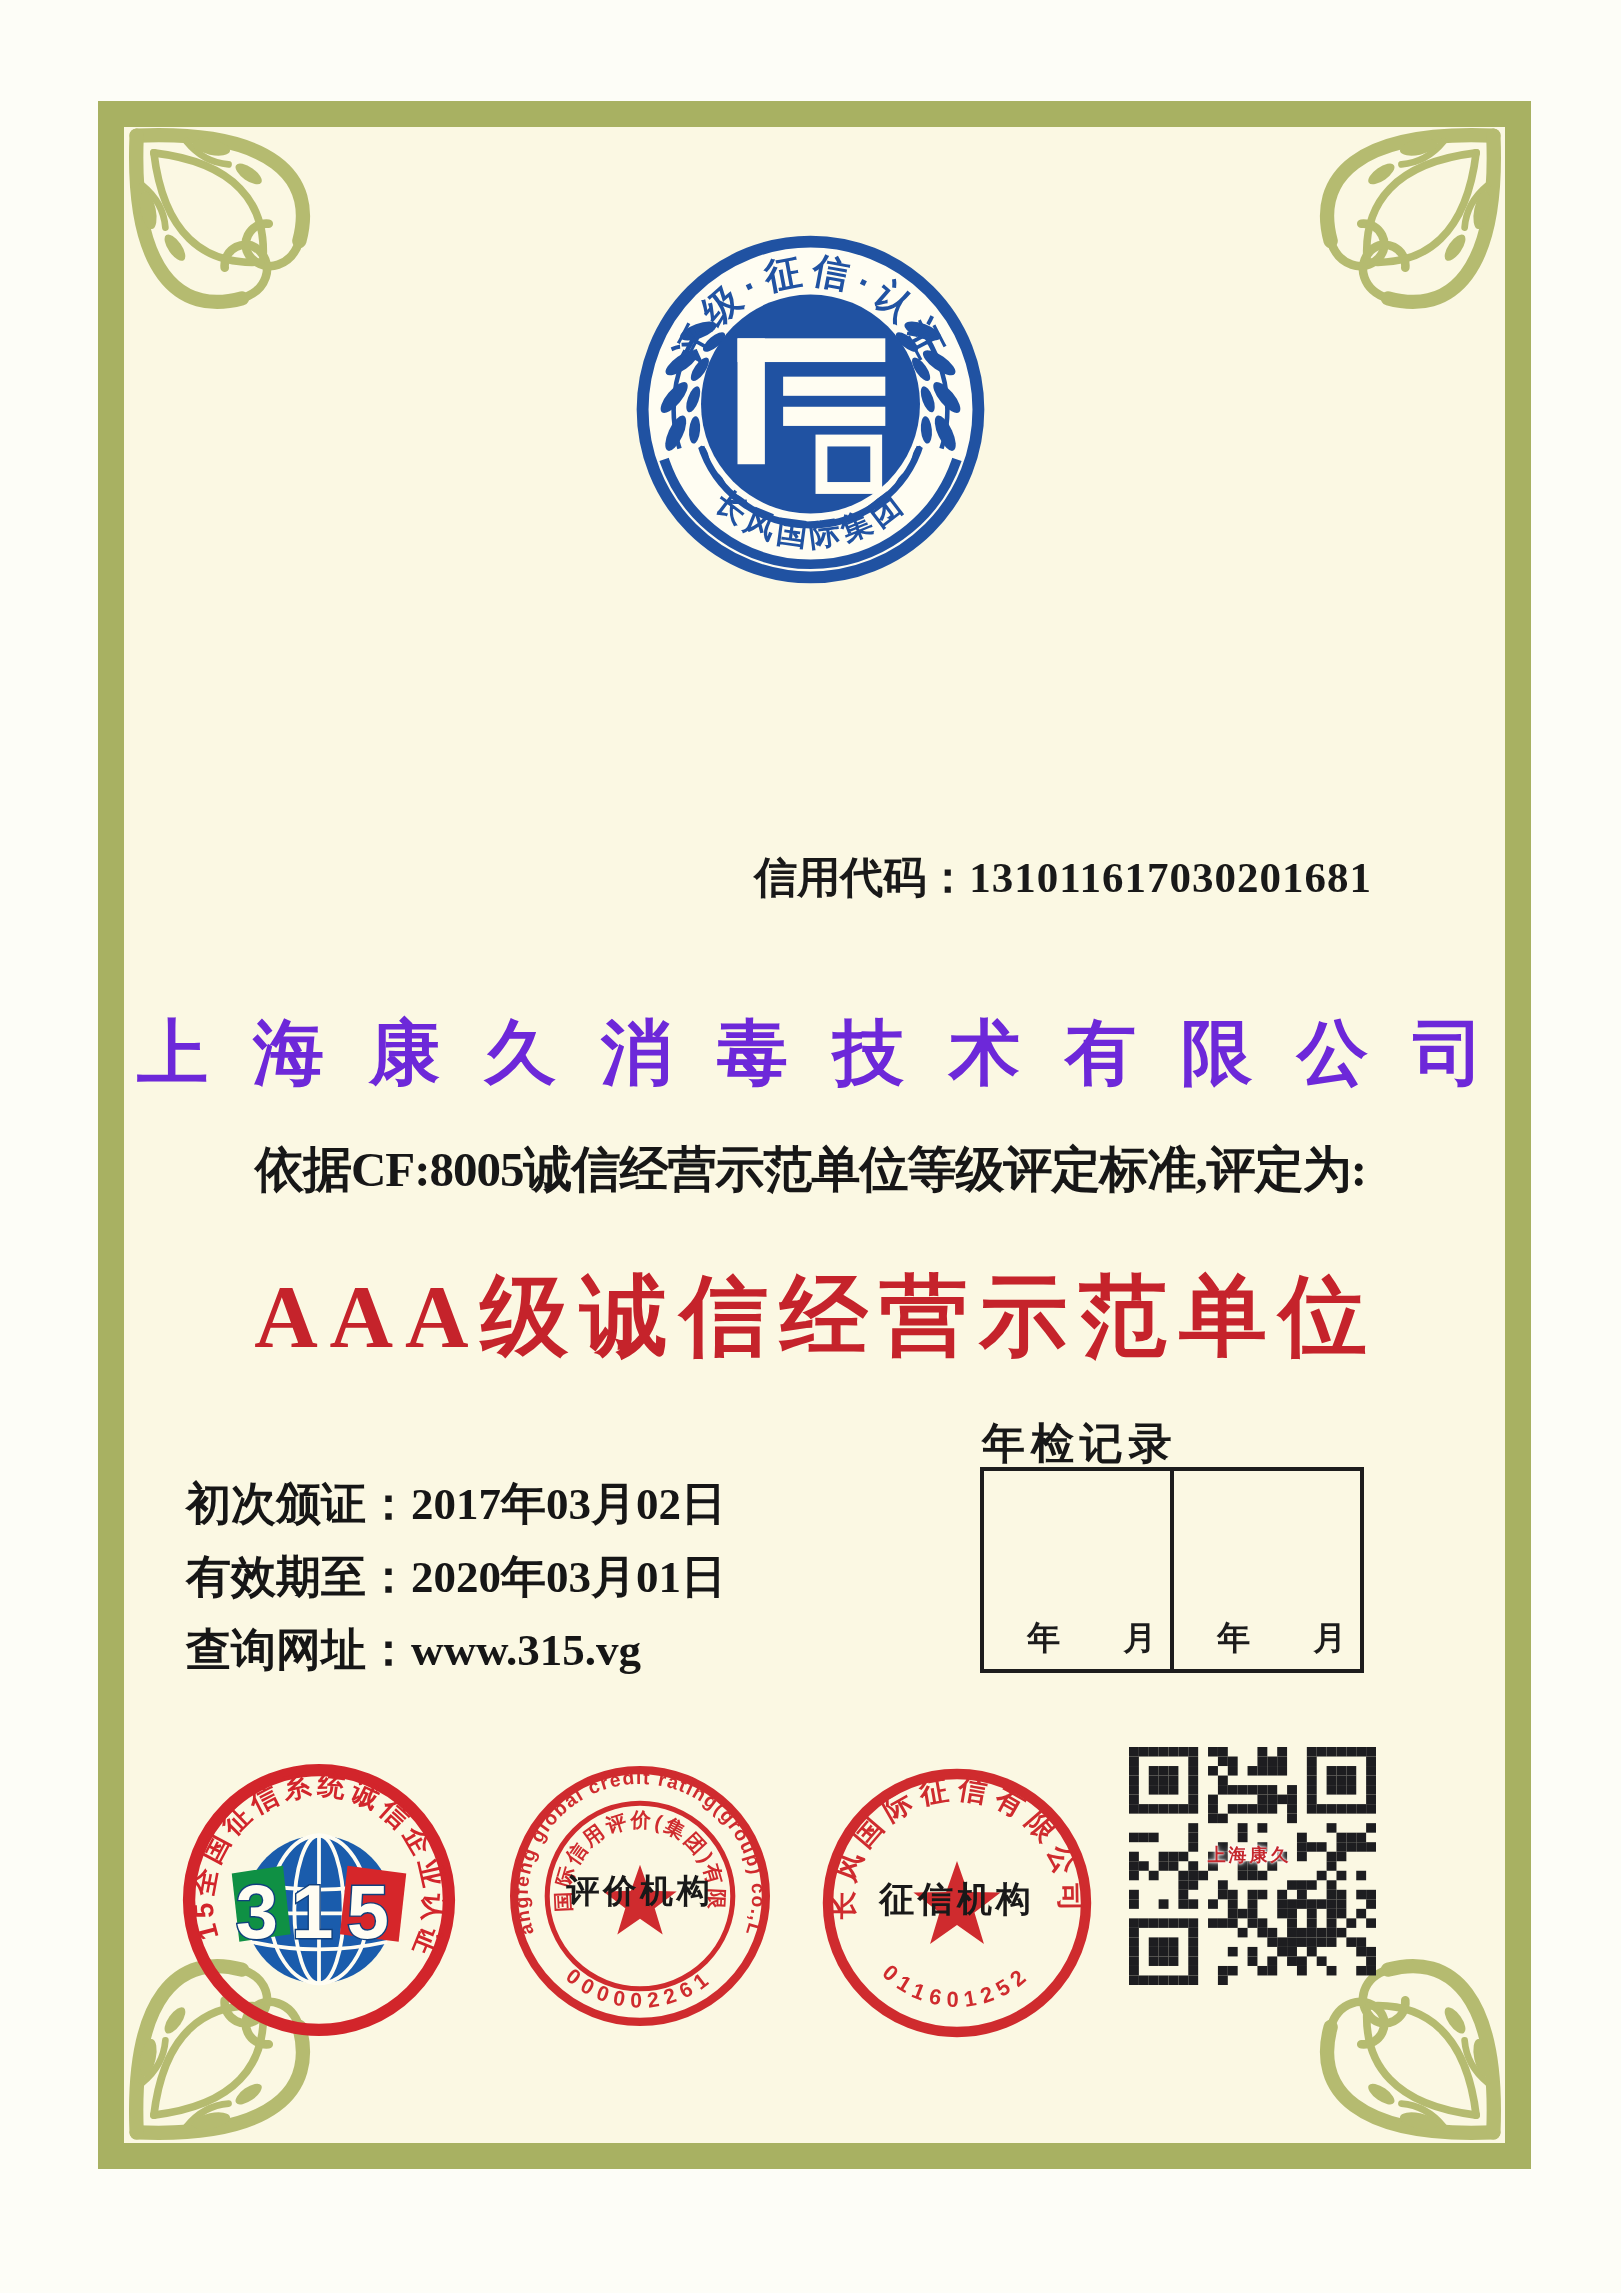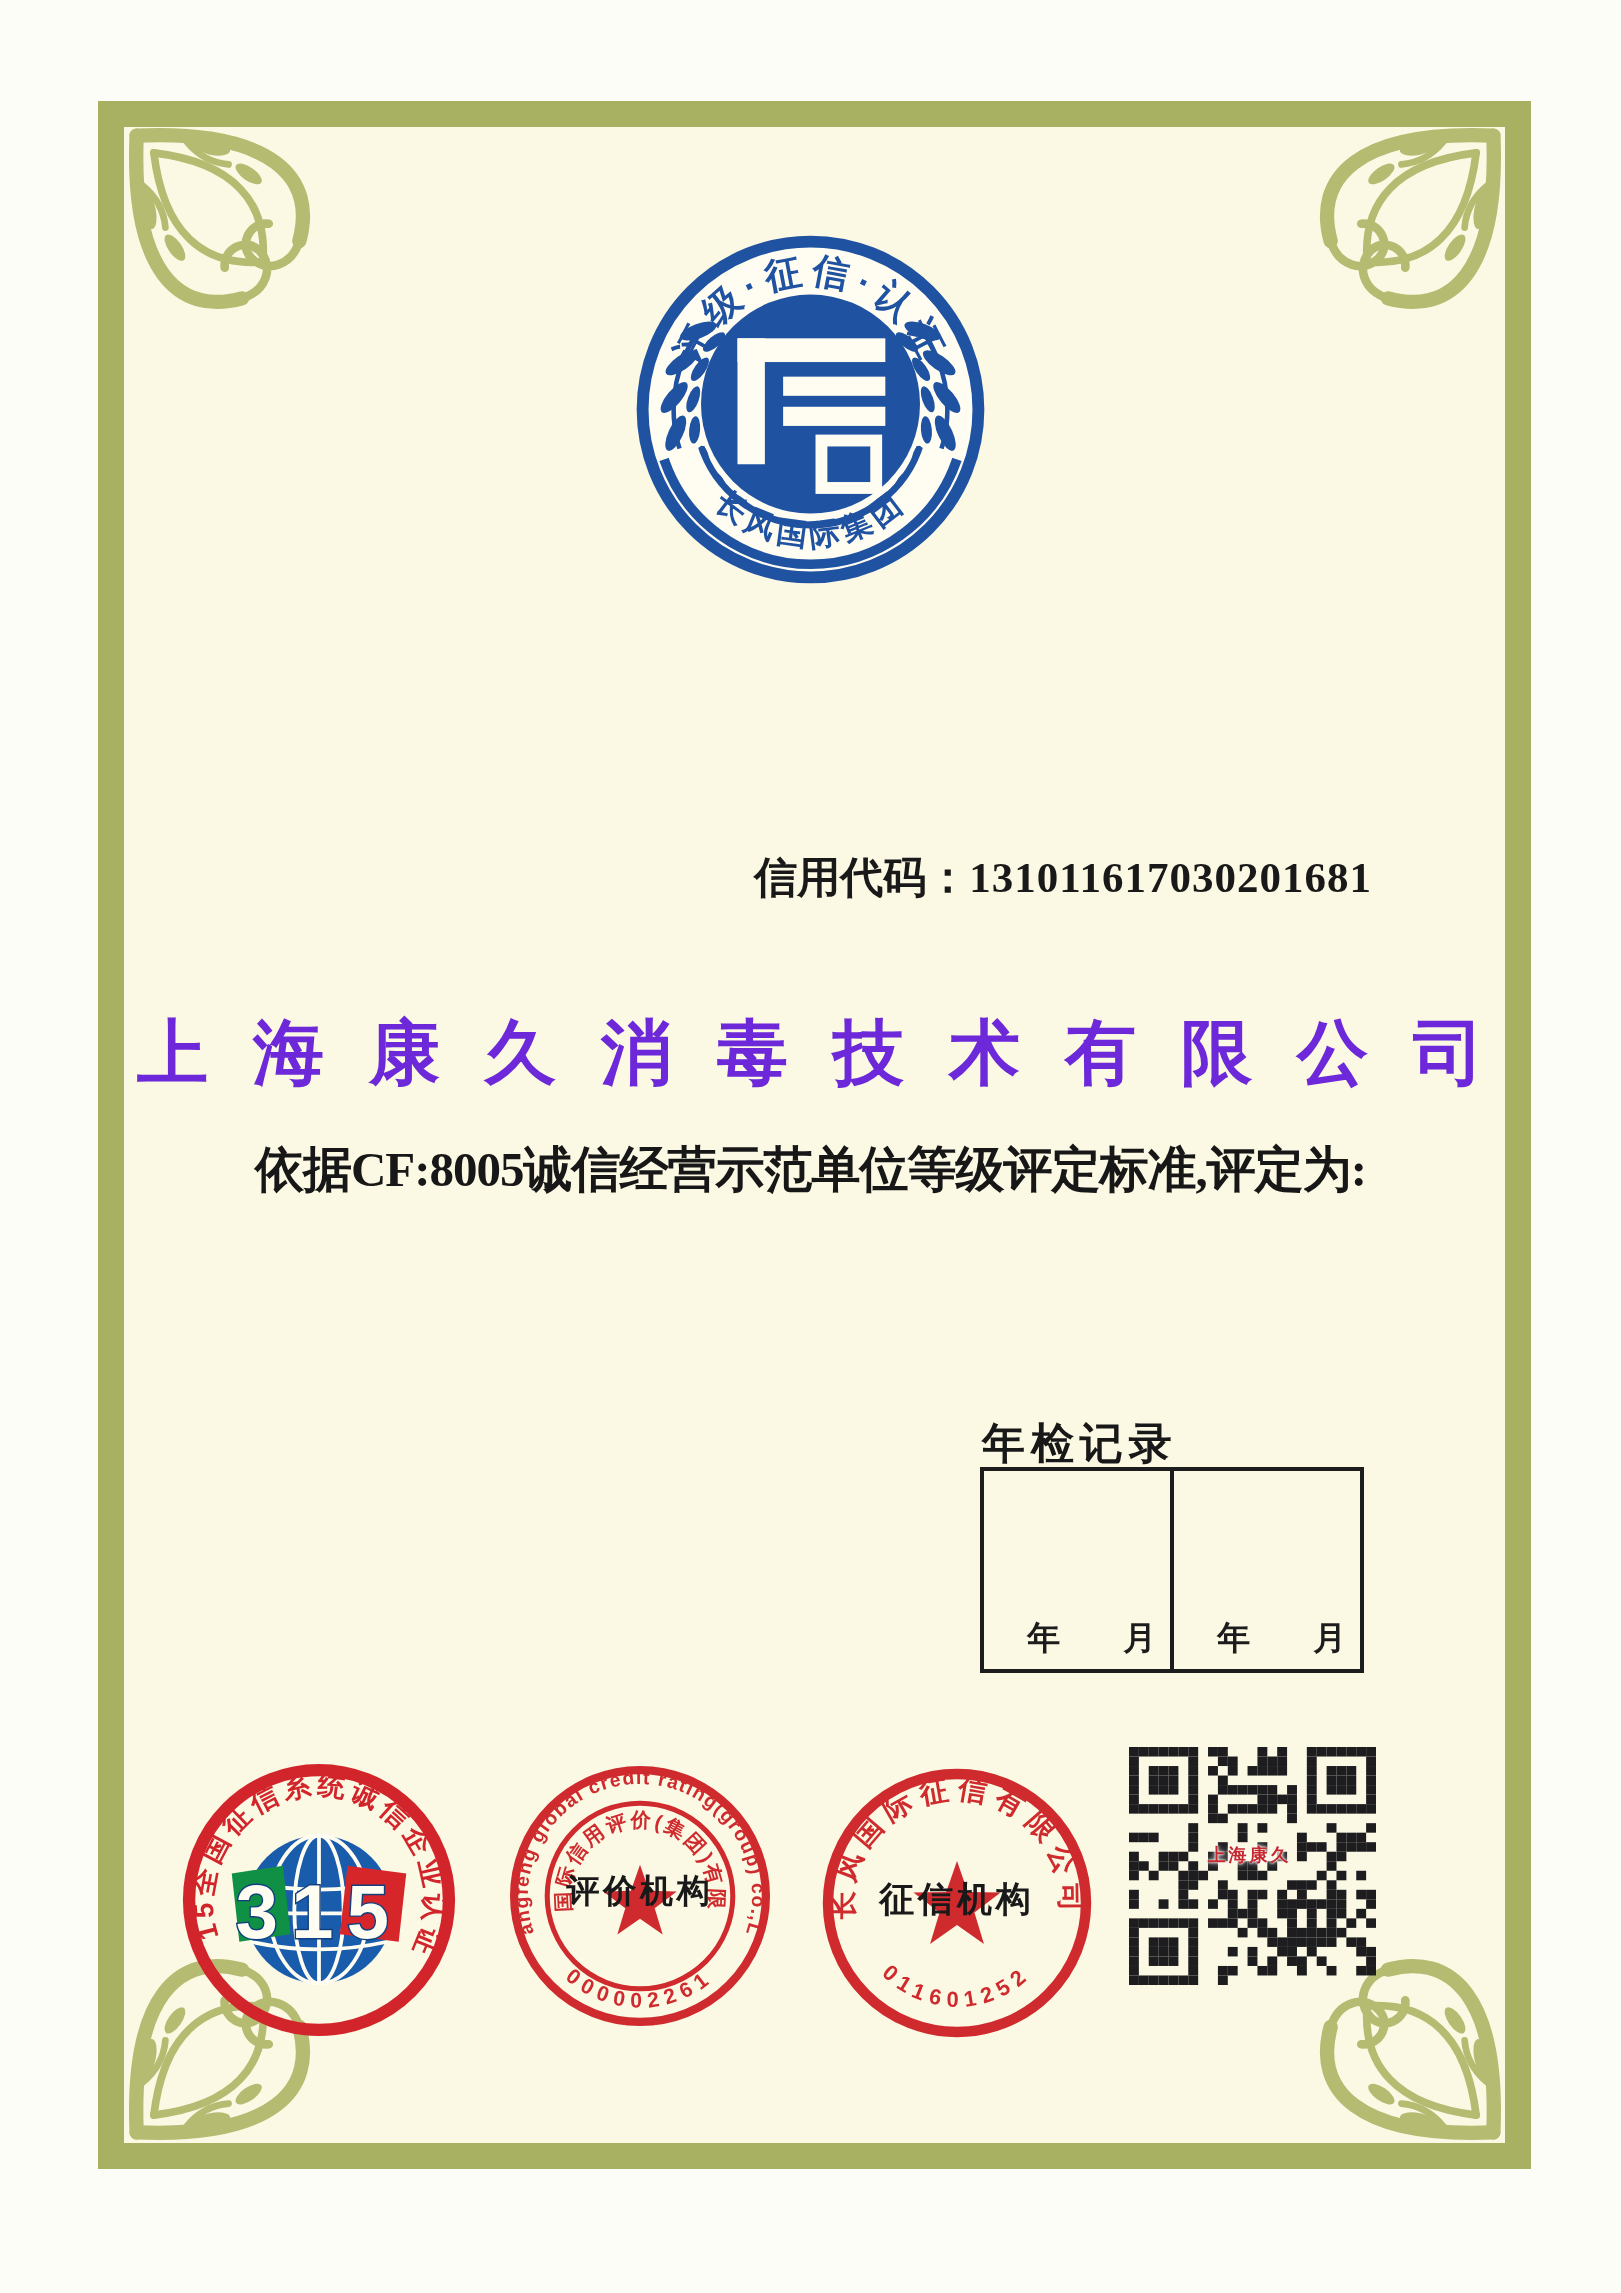--- a/index.html
+++ b/index.html
@@ -205,6 +205,9 @@
 
   <div class="basis">依据CF:8005诚信经营示范单位等级评定标准,评定为:</div>
 
+  <div class="rating">
+    <span class="inner">AAA级诚信经营示范单位</span>
+  </div>
 
   <div class="insp-title">年检记录</div>
   <div class="insp-table">

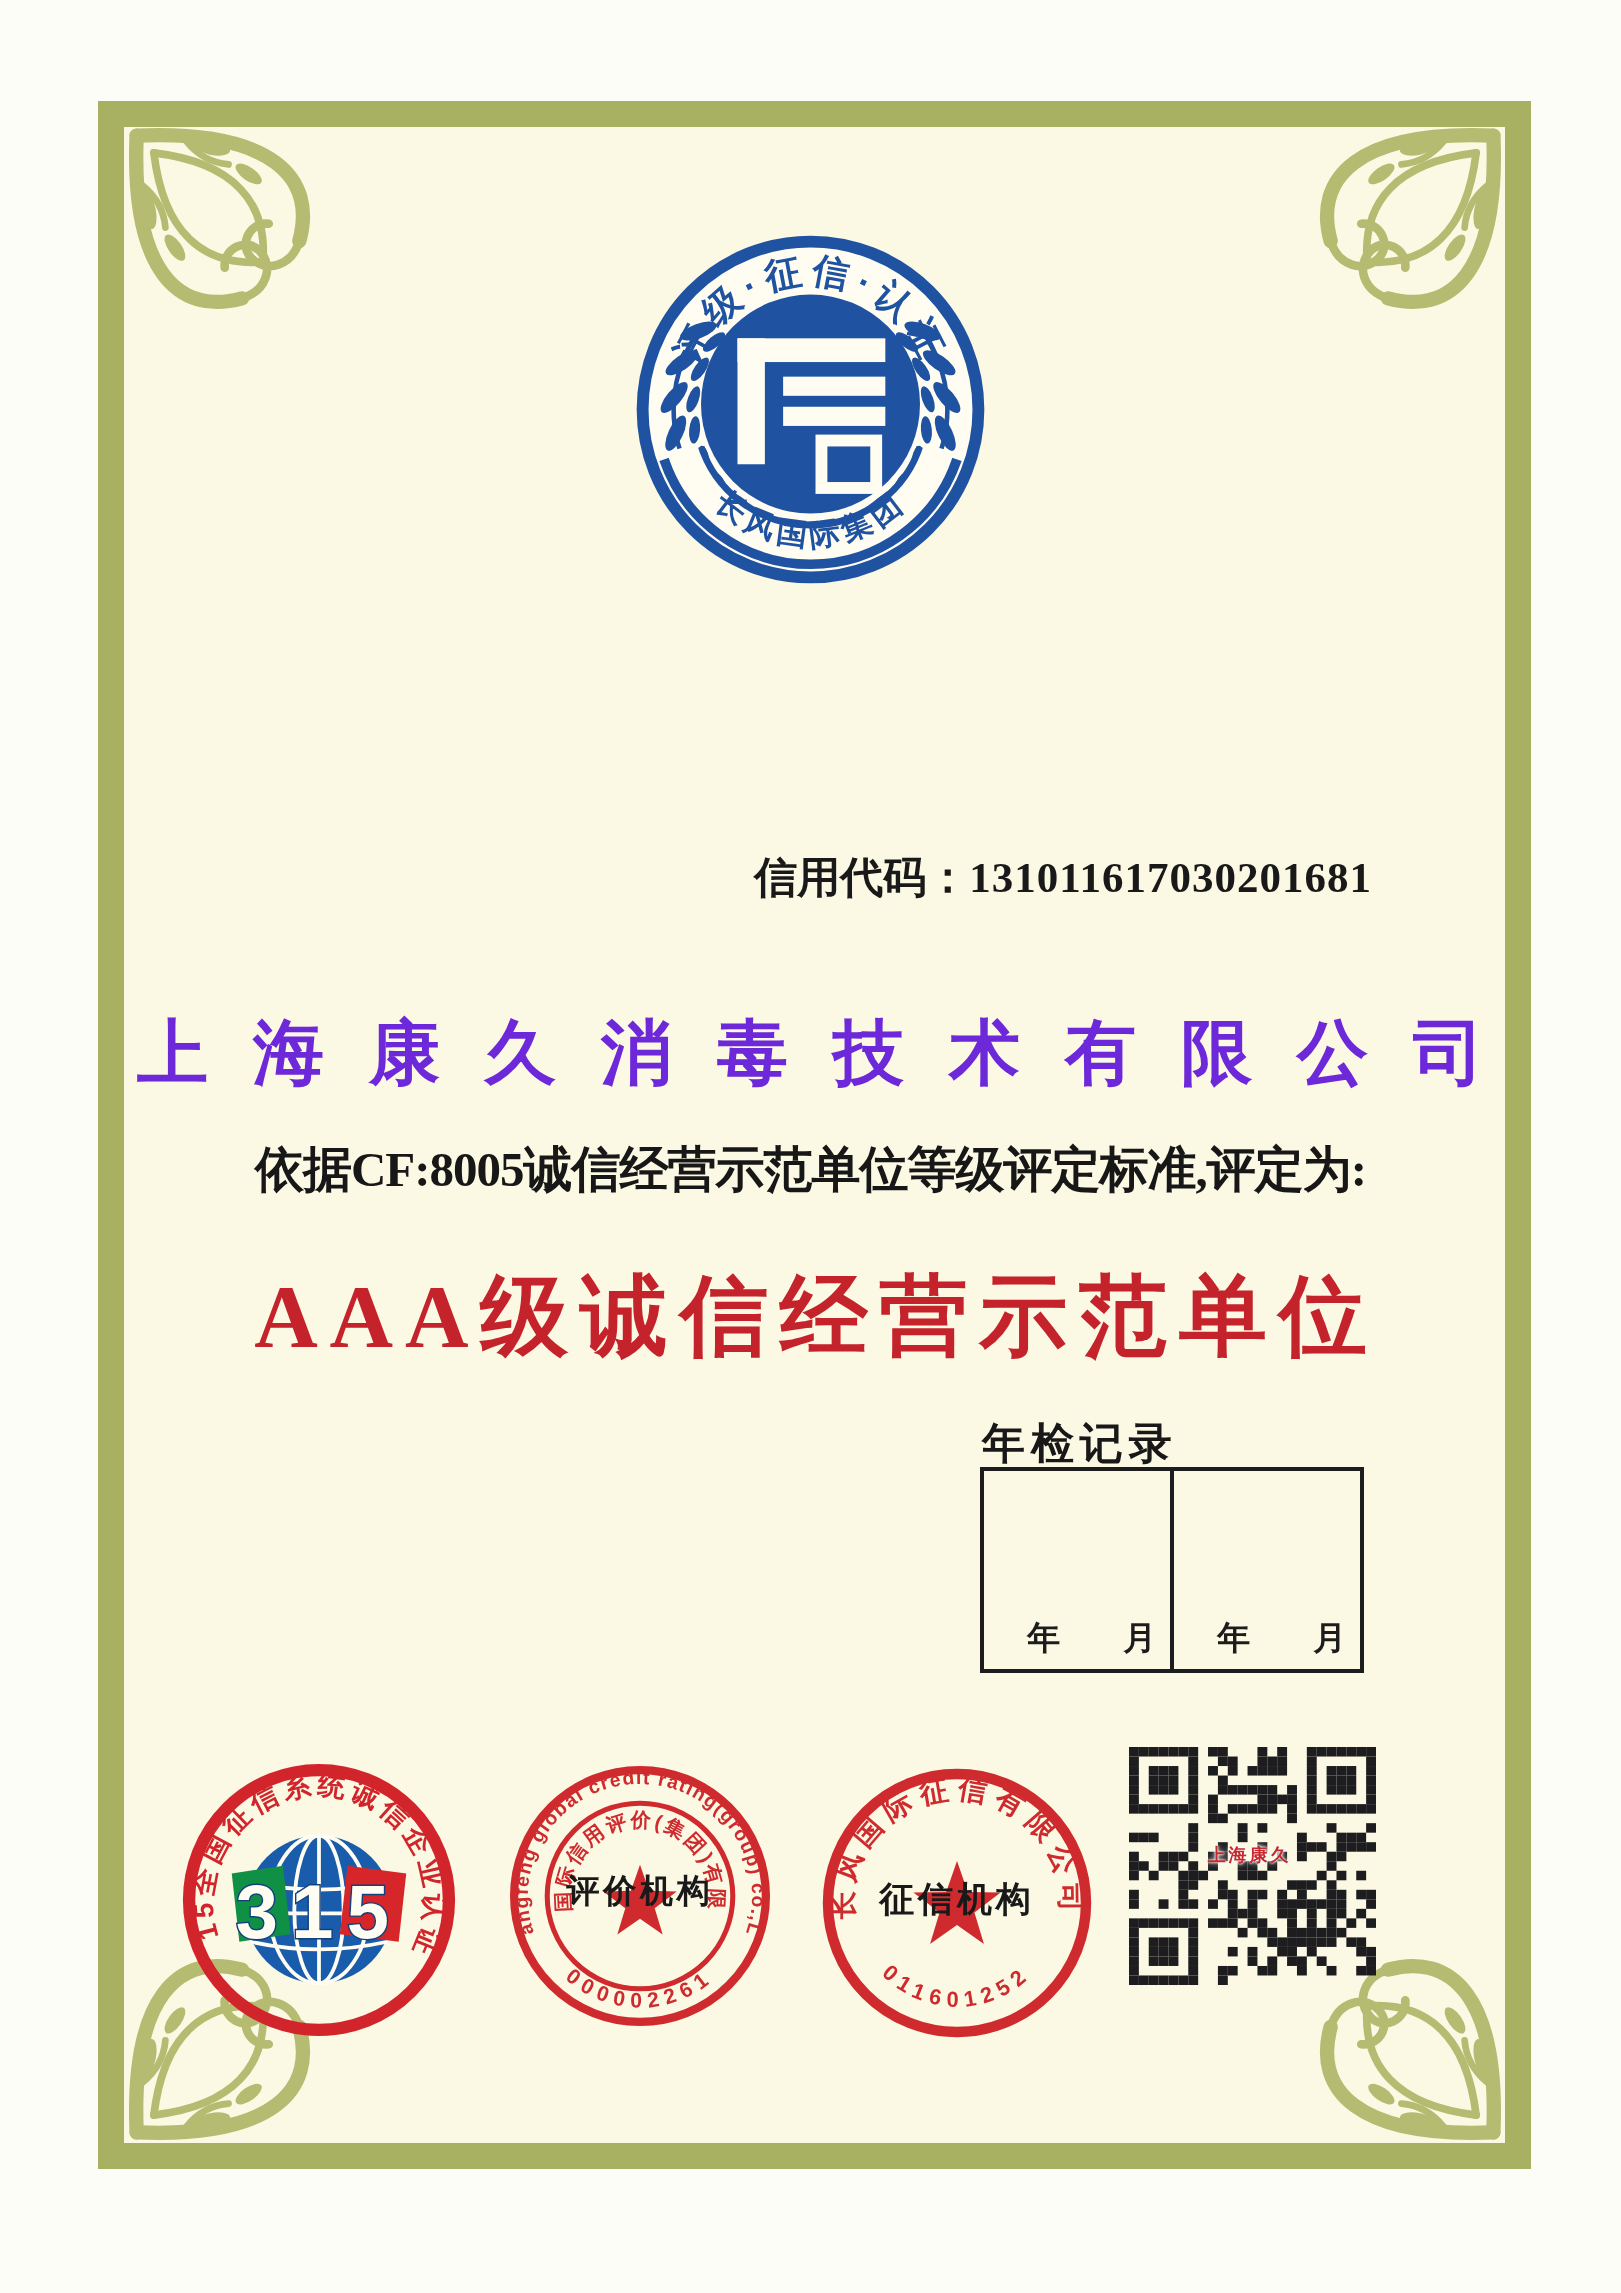--- a/index.html
+++ b/index.html
@@ -225,6 +225,17 @@
     </div>
   </div>
 
+  <div class="details">
+    <div>
+      <span>初次颁证</span><span>：</span><span>2017年03月02日</span>
+    </div>
+    <div>
+      <span>有效期至</span><span>：</span><span>2020年03月01日</span>
+    </div>
+    <div>
+      <span>查询网址</span><span>：</span><span>www.315.vg</span>
+    </div>
+  </div>
 
   <svg class="seal s315" viewBox="-155 -155 310 310">
     <defs>

